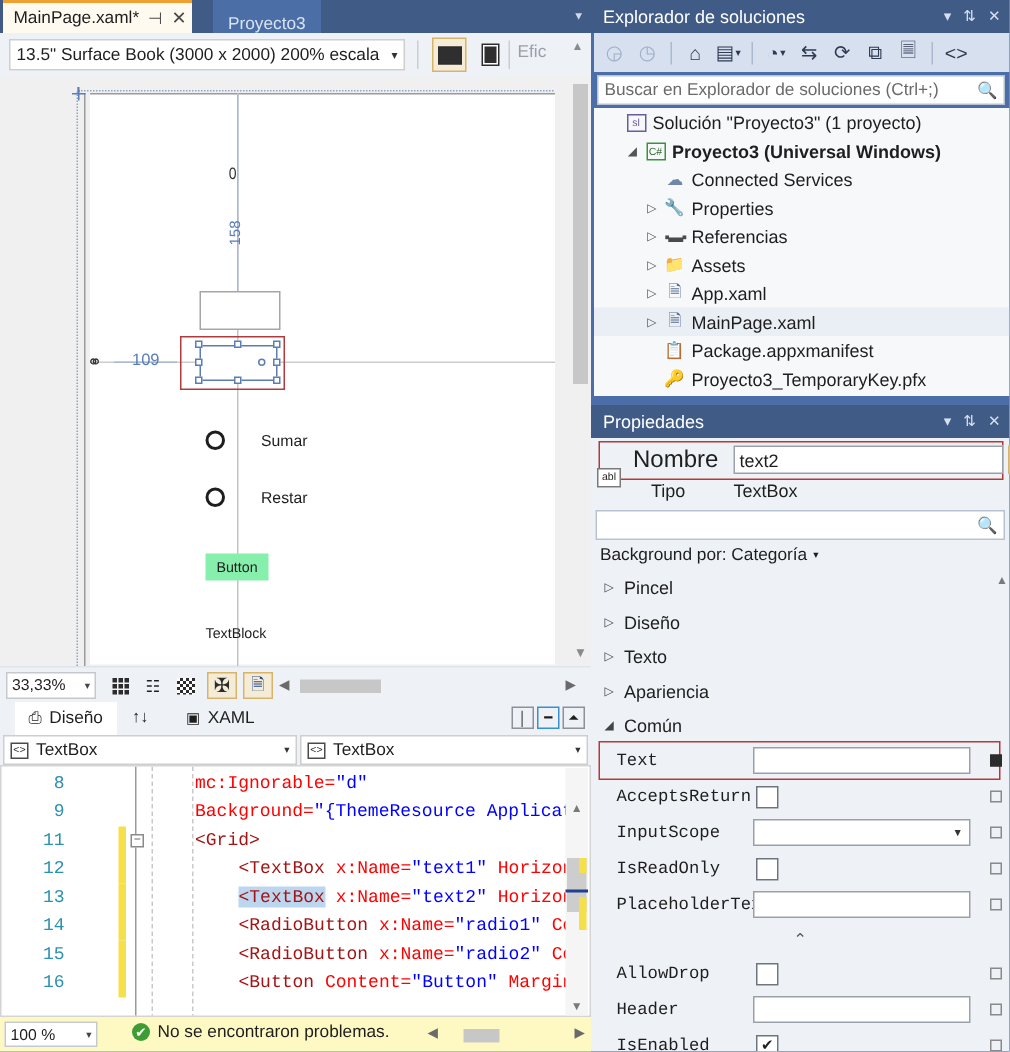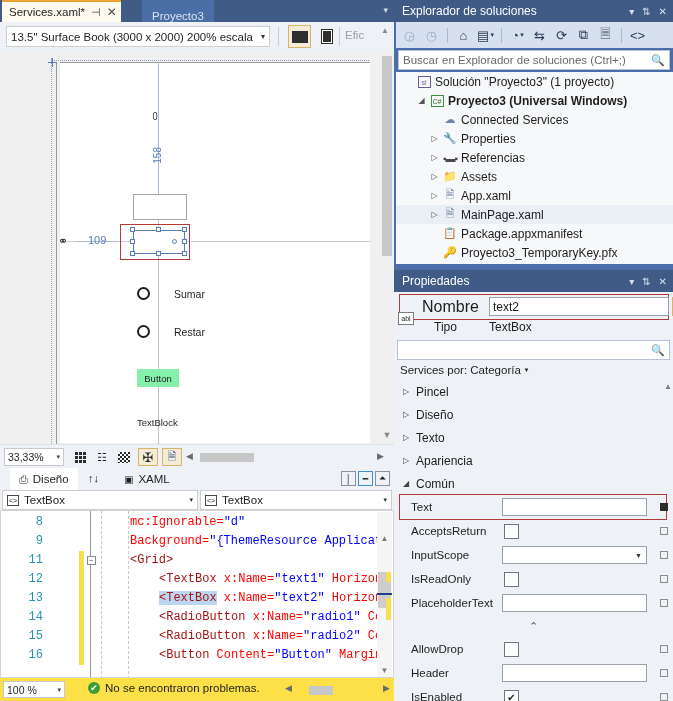--- a/index.html
+++ b/index.html
@@ -238,7 +238,7 @@
 
     <div class="tabstrip">
       <div class="tab active">
-        <span class="tabtitle">Services.xaml*</span>
+        <span class="tabtitle">MainPage.xaml*</span>
         <span class="pin">⊣</span>
         <span class="x">✕</span>
       </div>

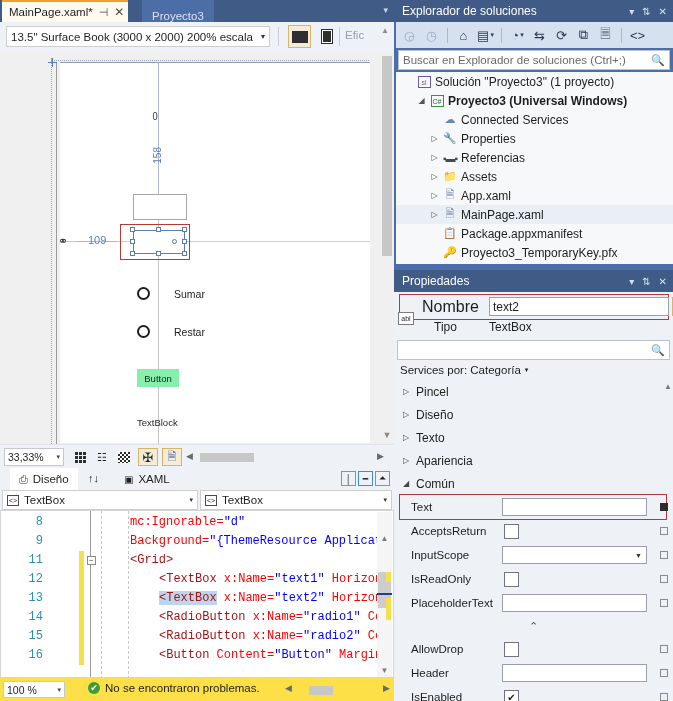--- a/index.html
+++ b/index.html
@@ -560,7 +560,7 @@
       </div>
 
       <div class="pr-org">
-        <span>Services por: Categoría</span>
+        <span>Background por: Categoría</span>
         <span class="ar">▾</span>
       </div>
 

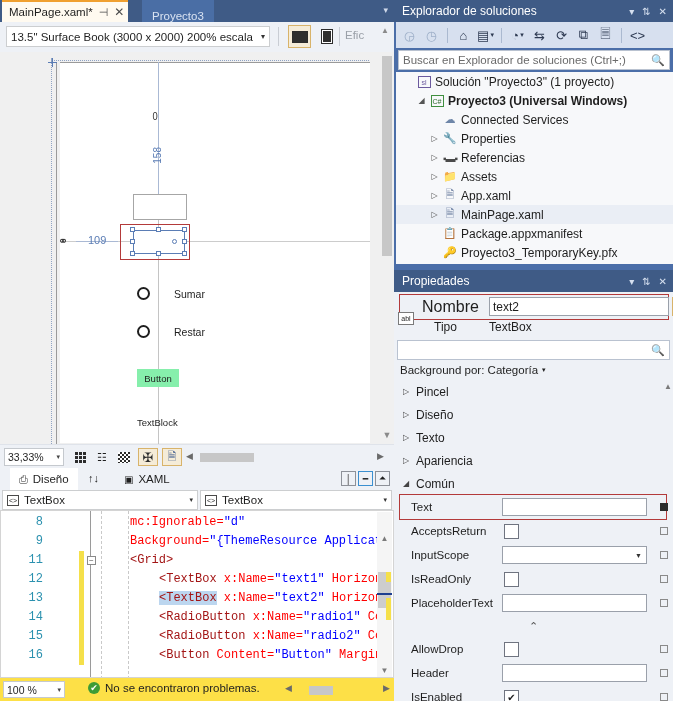--- a/index.html
+++ b/index.html
@@ -218,7 +218,7 @@
   .cat{position:relative;height:23px;display:flex;align-items:center;font-size:12px;padding-left:9px;box-sizing:border-box;}
   .cat .tw{width:13px;font-size:8px;color:#444;}
   .prow{position:relative;height:24px;display:flex;align-items:center;font-size:11.5px;}
-  .prow .plabel{position:absolute;left:17px;}
+  .prow .plabel{position:absolute;left:17px;font-family:Liberation Mono, monospace;}
   .pfield{position:absolute;left:108px;width:145px;height:18px;background:#fff;border:1px solid #9aa0aa;box-sizing:border-box;}
   .pfield.combo{display:flex;align-items:center;justify-content:flex-end;padding-right:4px;font-size:7px;color:#333;}
   .pchk{position:absolute;left:110px;width:15px;height:15px;background:#fff;border:1px solid #6f7480;box-sizing:border-box;

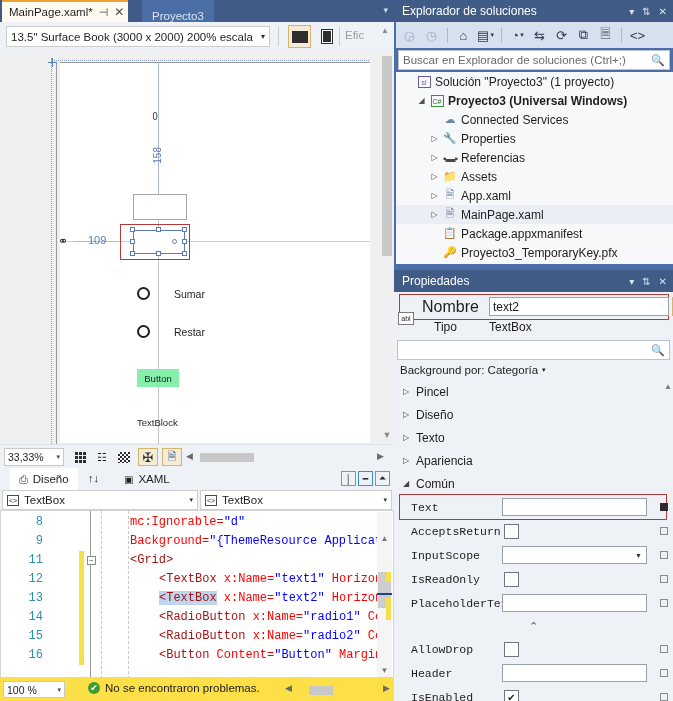--- a/index.html
+++ b/index.html
@@ -148,7 +148,7 @@
             font-size:11px;color:#333;background:#f5f5f5;}
 
   
-  .status{position:absolute;left:0;top:678px;width:394px;height:23px;background:#fde047;}
+  .status{position:absolute;left:0;top:678px;width:394px;height:23px;background:#fef9c3;}
   .st-zoom{position:absolute;left:3px;top:3px;width:62px;height:17px;background:#fff;border:1px solid #c5c9ce;
            box-sizing:border-box;display:flex;align-items:center;justify-content:space-between;padding:0 3px;font-size:10.5px;}
   .st-zoom .ar{font-size:7px;color:#444;}

